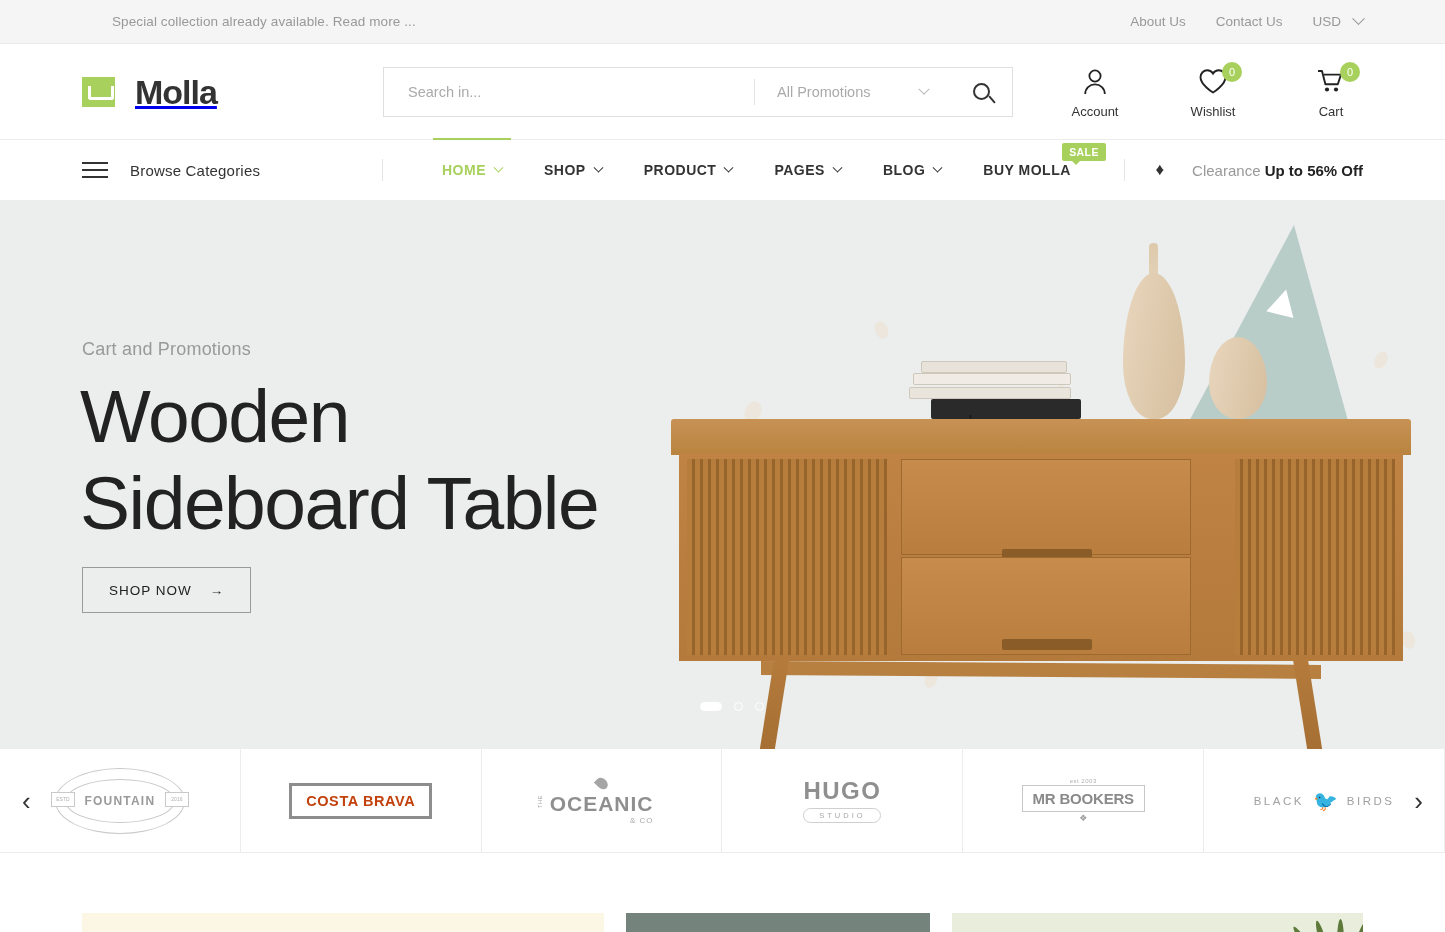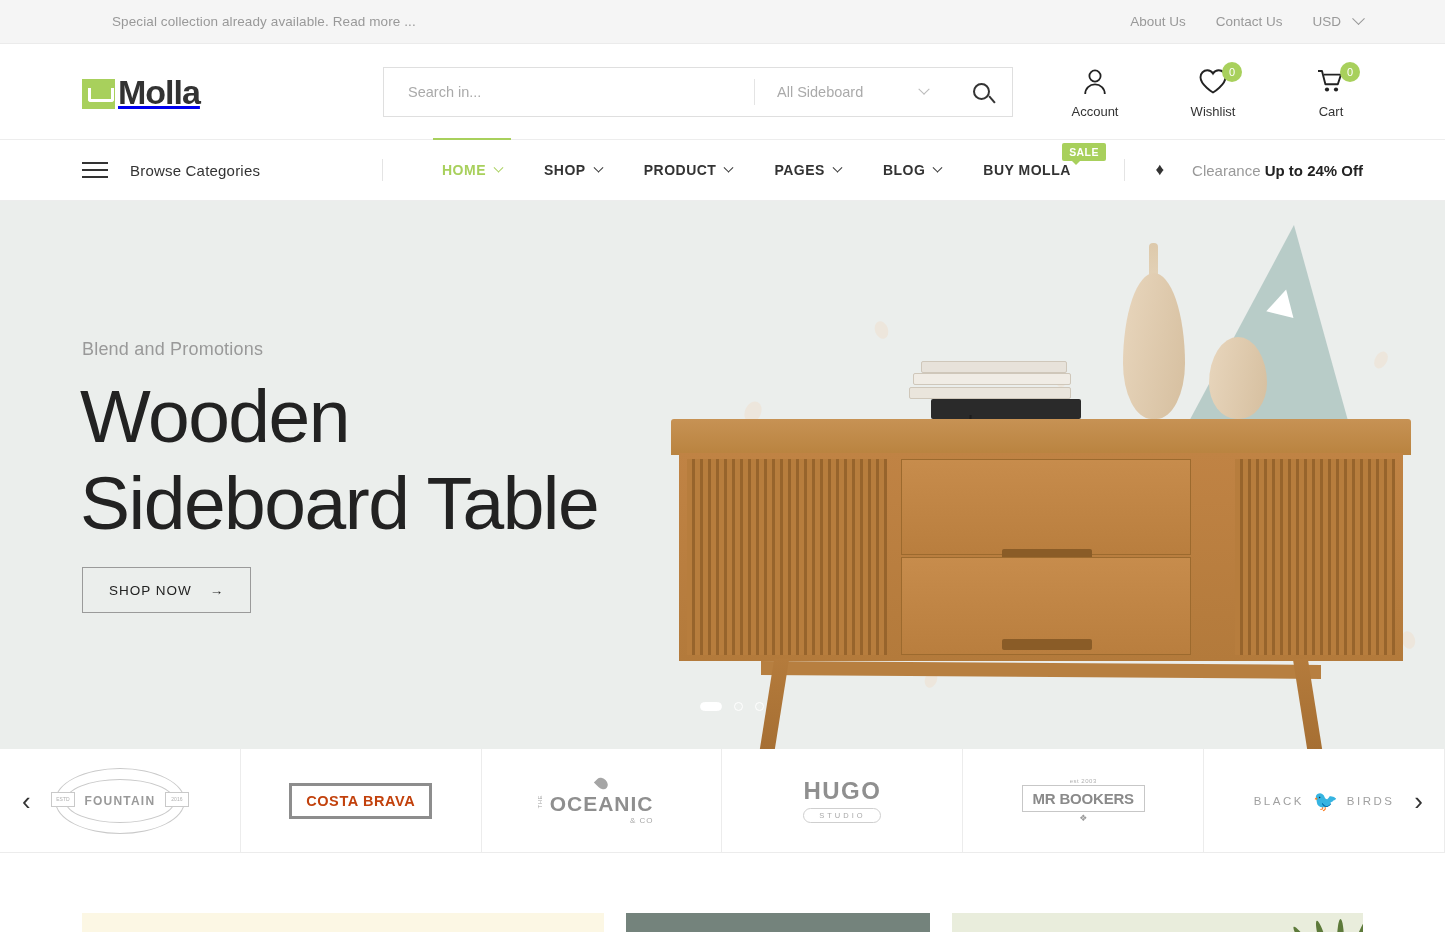--- a/index.html
+++ b/index.html
@@ -40,7 +40,7 @@
     padding: 0 82px;
     background: #fff;
   }
-  .logo { display: flex; align-items: flex-end; gap: 3px; width: 330px; }
+  .logo { display: flex; align-items: center; gap: 20px; width: 330px; }
   .logo-mark {
     width: 33px; height: 30px; background: #a8d05c;
     position: relative; display: inline-block;

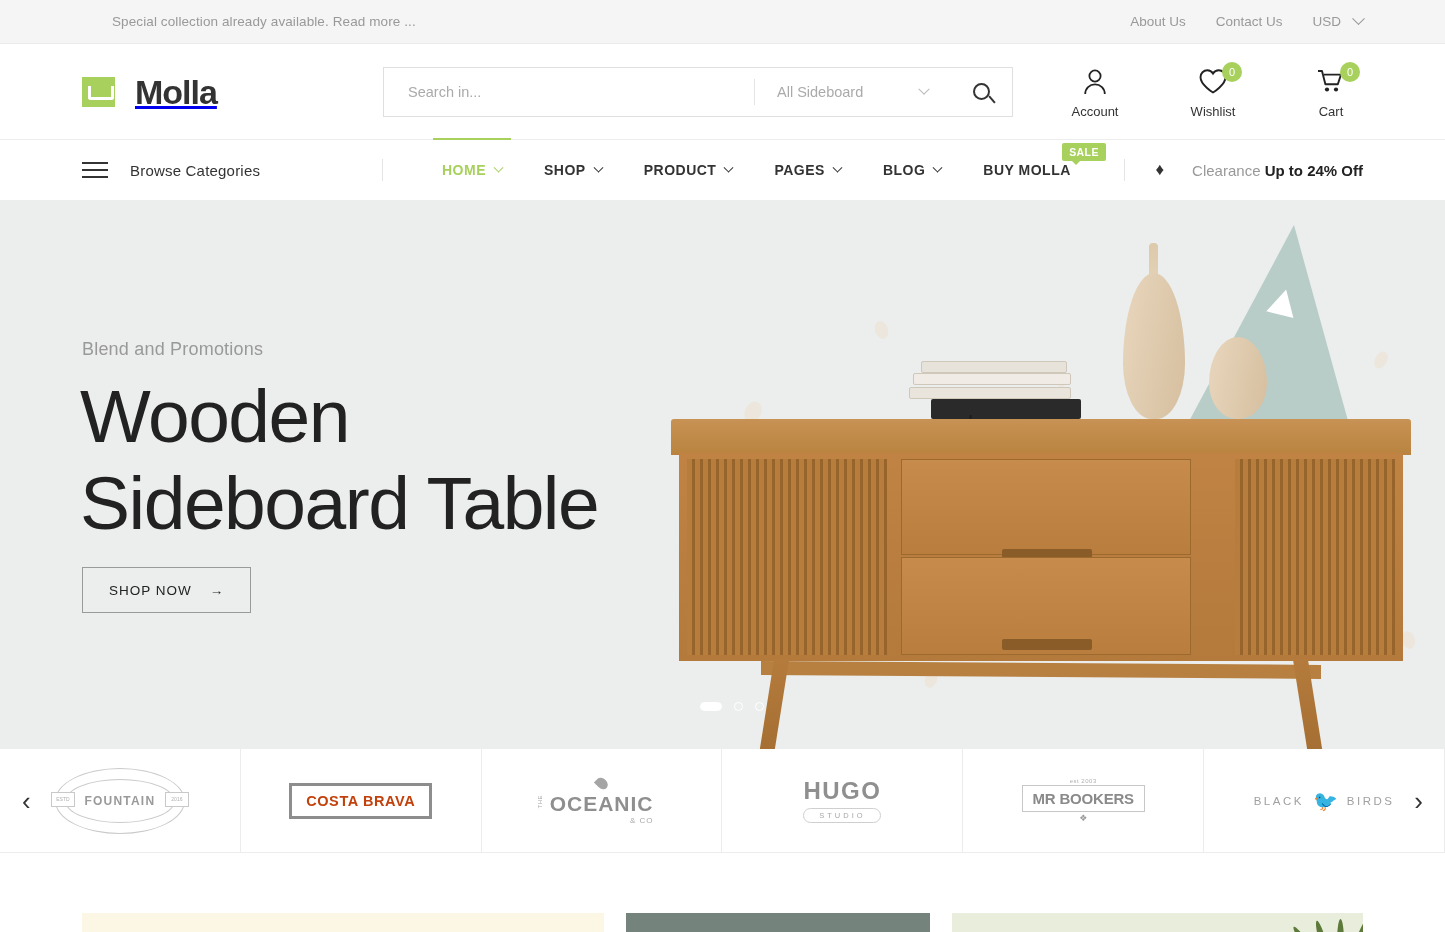--- a/index.html
+++ b/index.html
@@ -377,7 +377,7 @@
     <input class="search-input" type="text" placeholder="Search in..." style="">
     <div class="search-divider"></div>
     <div class="search-cat">
-      <span>All Sideboard</span>
+      <span>All Promotions</span>
       <i class="chev"></i>
     </div>
     <button class="search-btn">

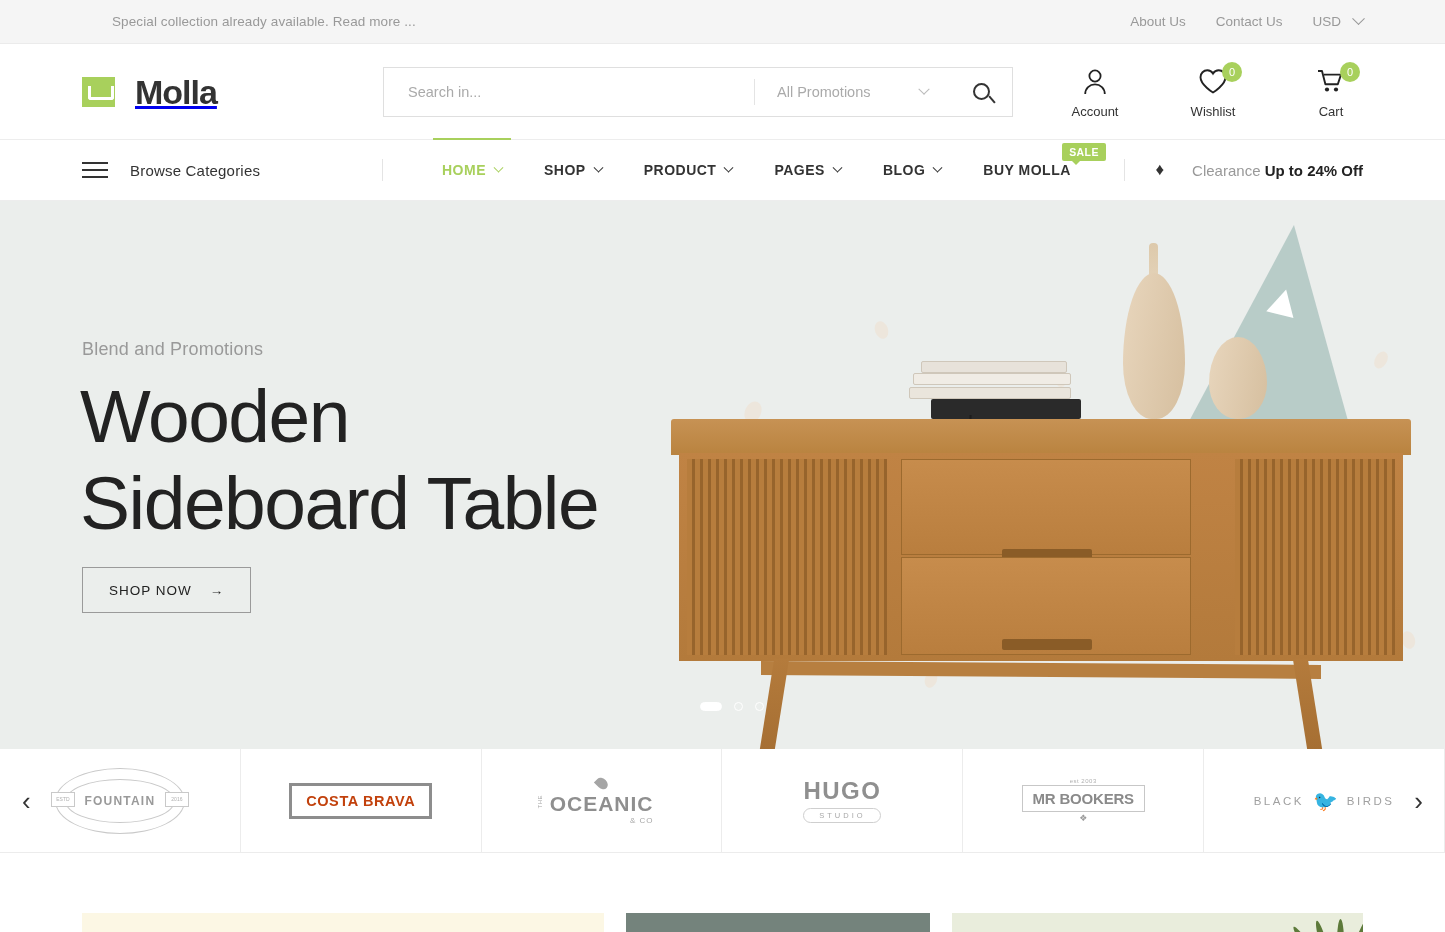--- a/index.html
+++ b/index.html
@@ -462,7 +462,7 @@
     <div class="nav-sep"></div>
     <div class="clearance">
       <span class="gem">♦</span>
-      <span class="clearance-txt"><span>Clearance</span> <b>Up to 24% Off</b></span>
+      <span class="clearance-txt"><span>Clearance</span> <b>Up to 56% Off</b></span>
     </div>
   </div>
 </div>

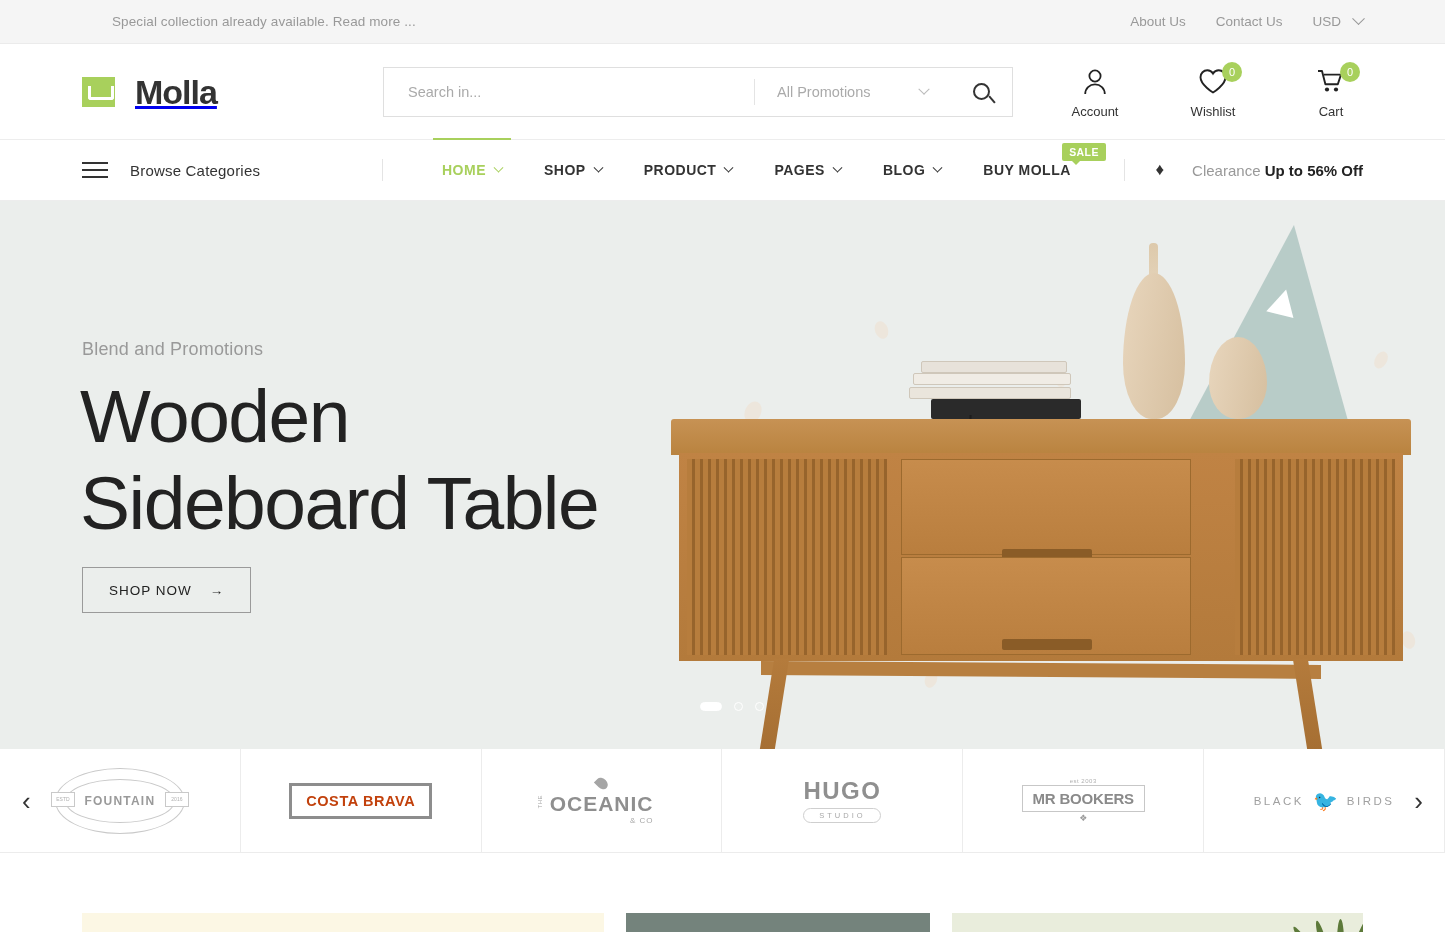--- a/index.html
+++ b/index.html
@@ -510,7 +510,7 @@
   </div>
 
   <div class="hero-inner">
-    <div class="hero-sub">Blend and Promotions</div>
+    <div class="hero-sub">Cart and Promotions</div>
     <h1 class="hero-title">
       <span>Wooden</span><br>
       <span>Sideboard Table</span>

